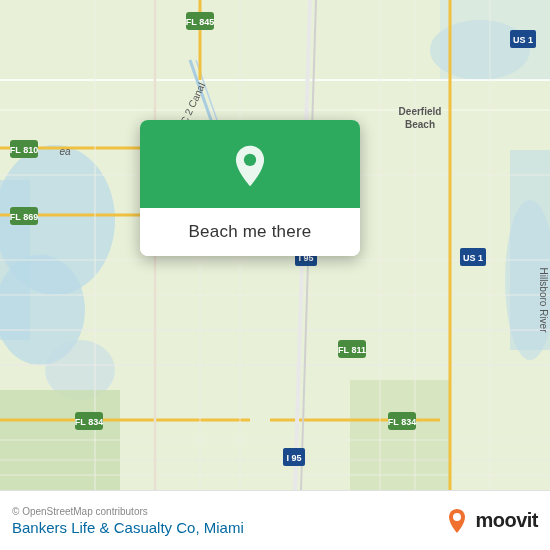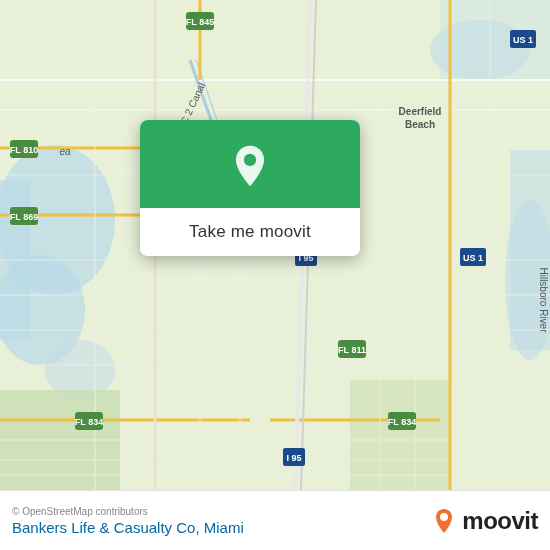--- a/index.html
+++ b/index.html
@@ -254,7 +254,7 @@
         <circle cx="22" cy="18" r="7" fill="#2eaa5e"></circle>
       </svg>
     </div>
-    <button id="tooltip-button">Take me moovit</button>
+    <button id="tooltip-button">Beach me there</button>
   </div>
 </div>
 

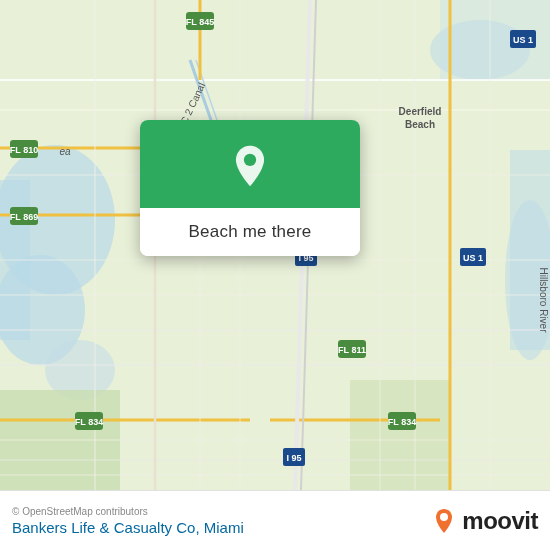--- a/index.html
+++ b/index.html
@@ -124,7 +124,7 @@
     }
 
     #moovit-text {
-      font-size: 24px;
+      font-size: 20px;
       font-weight: 700;
       color: #222;
       letter-spacing: -0.5px;

